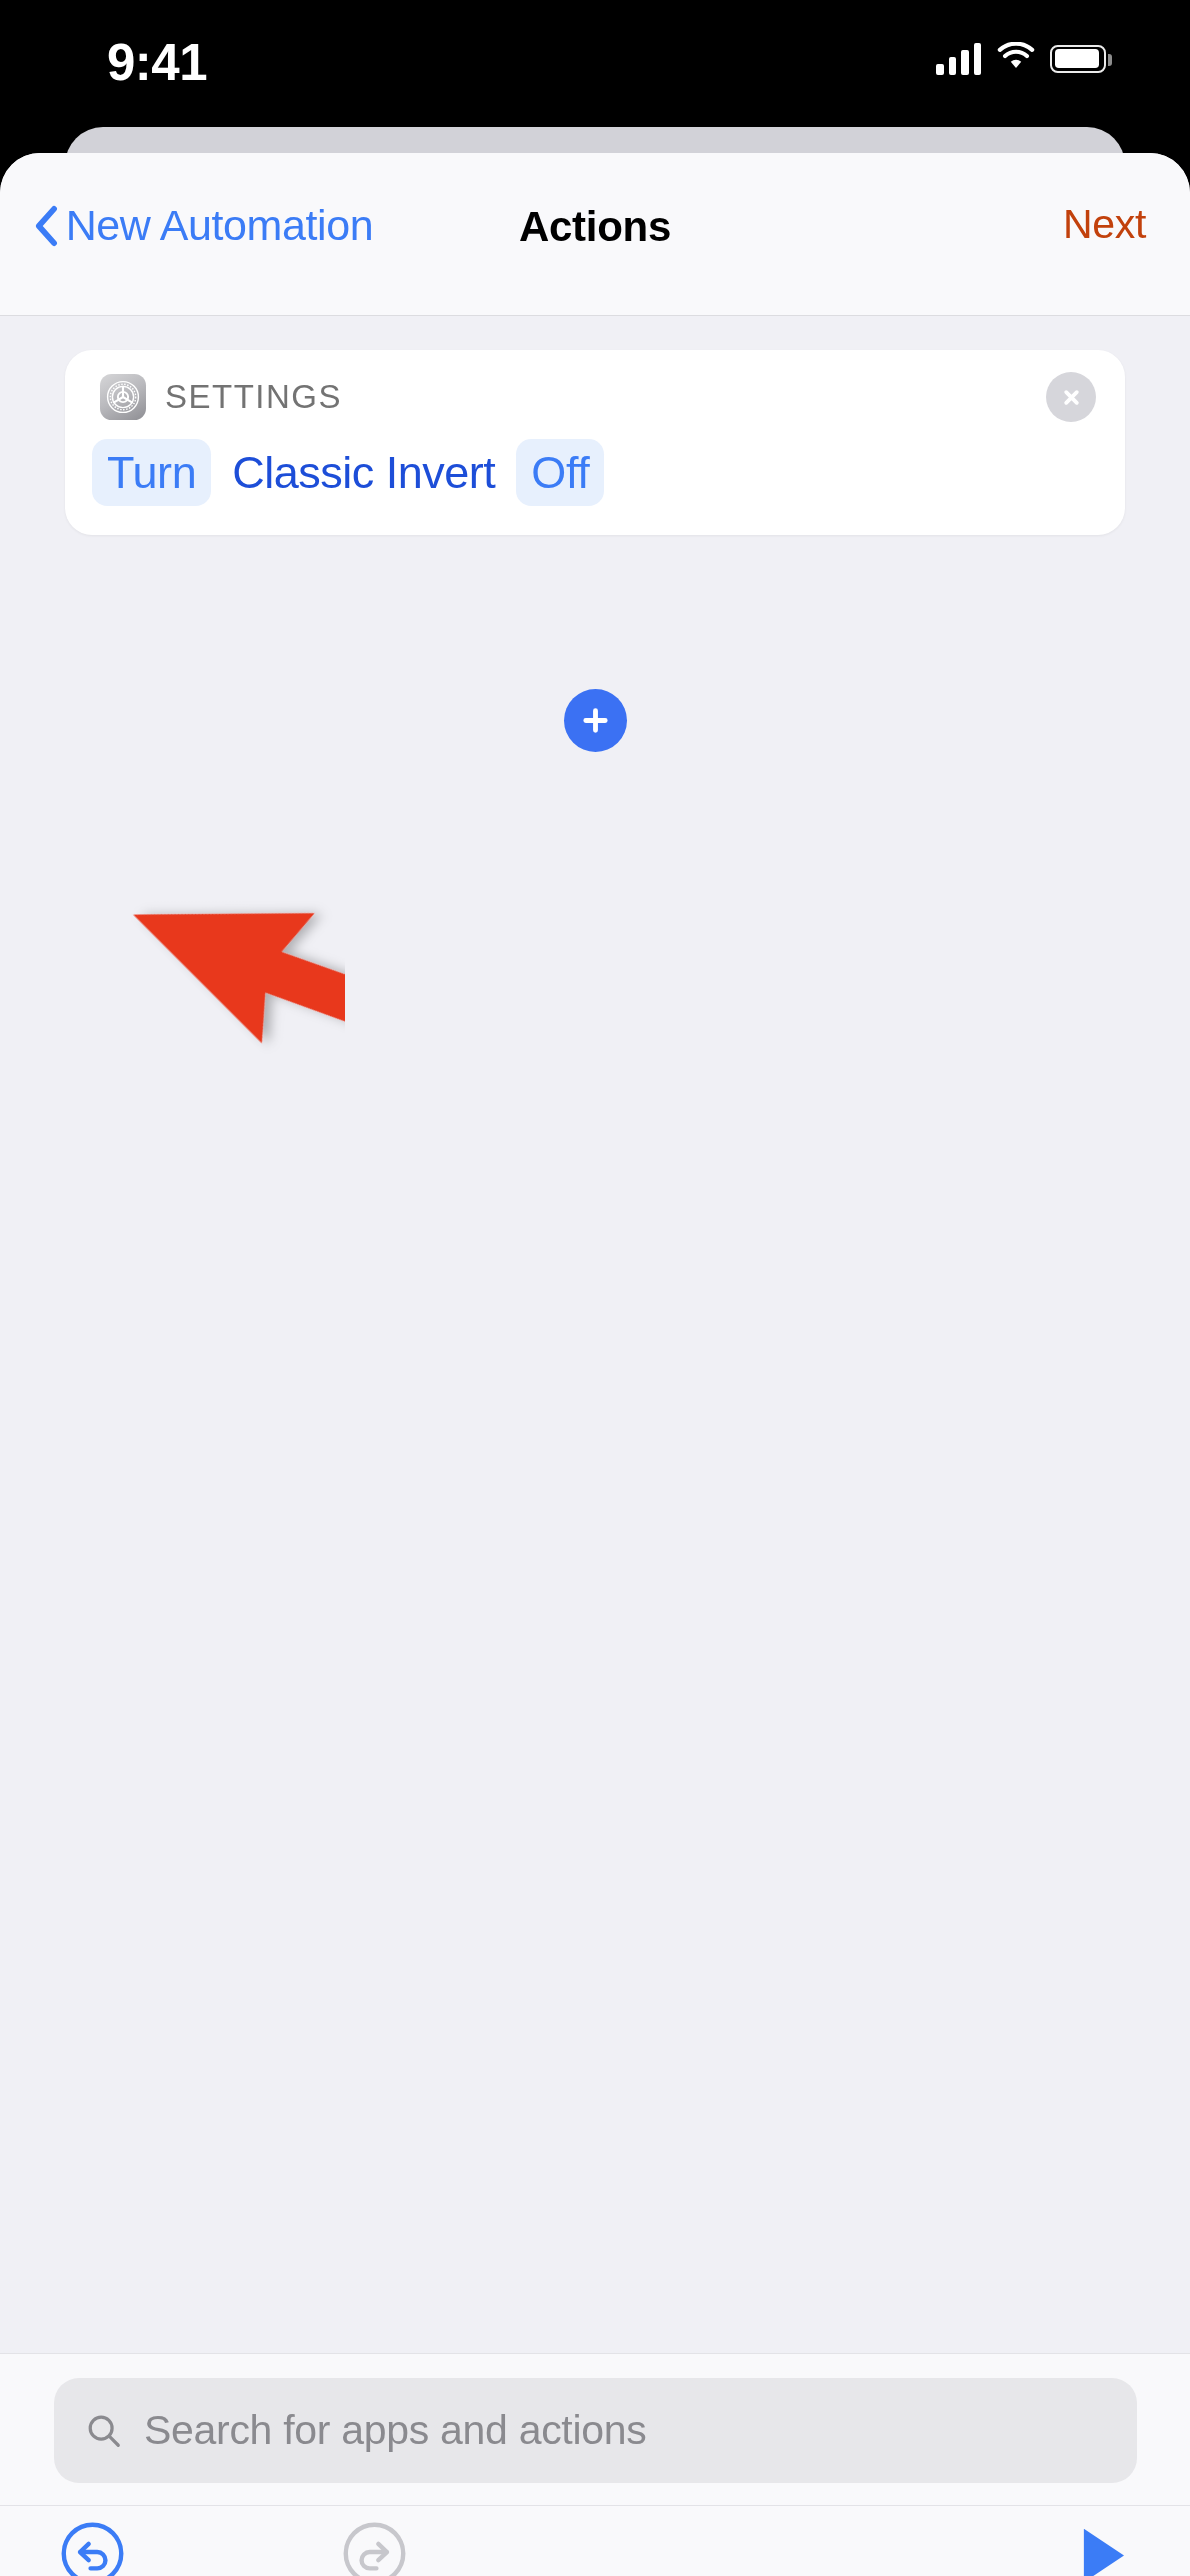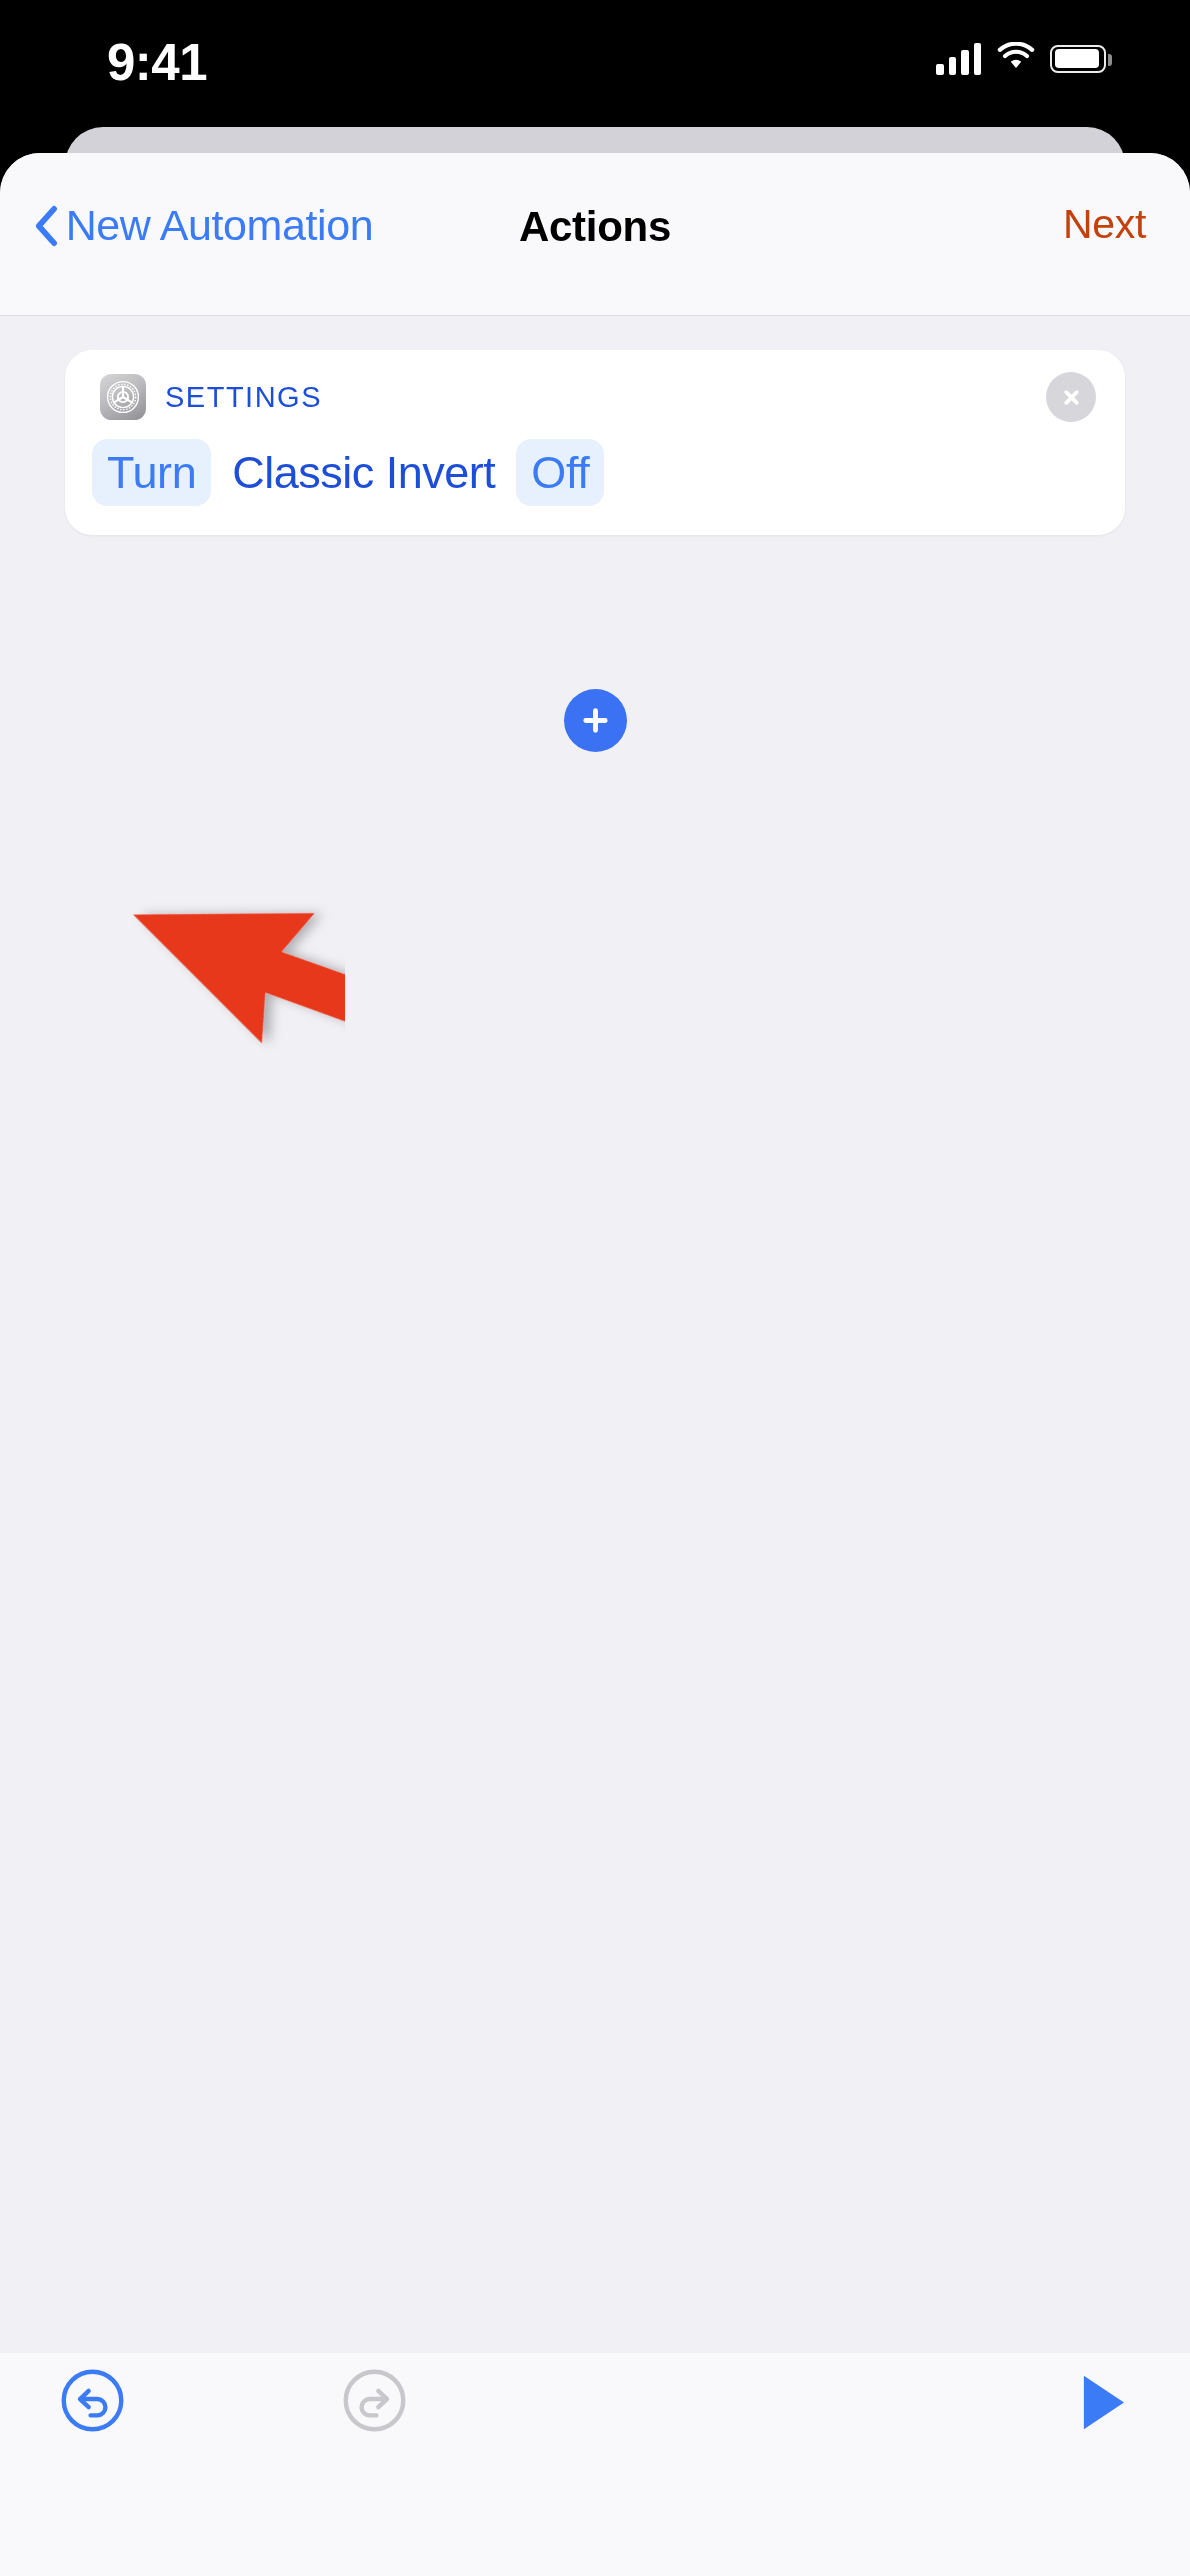--- a/index.html
+++ b/index.html
@@ -125,7 +125,7 @@
   }
   .settings-icon svg { display:block; }
   .card-app-name {
-    font-size:29px; color:#1d4ed8; letter-spacing:1.5px;
+    font-size:33px; color:#737373; letter-spacing:1.5px;
   }
   .card-close {
     position:absolute; right:29px; top:22px;

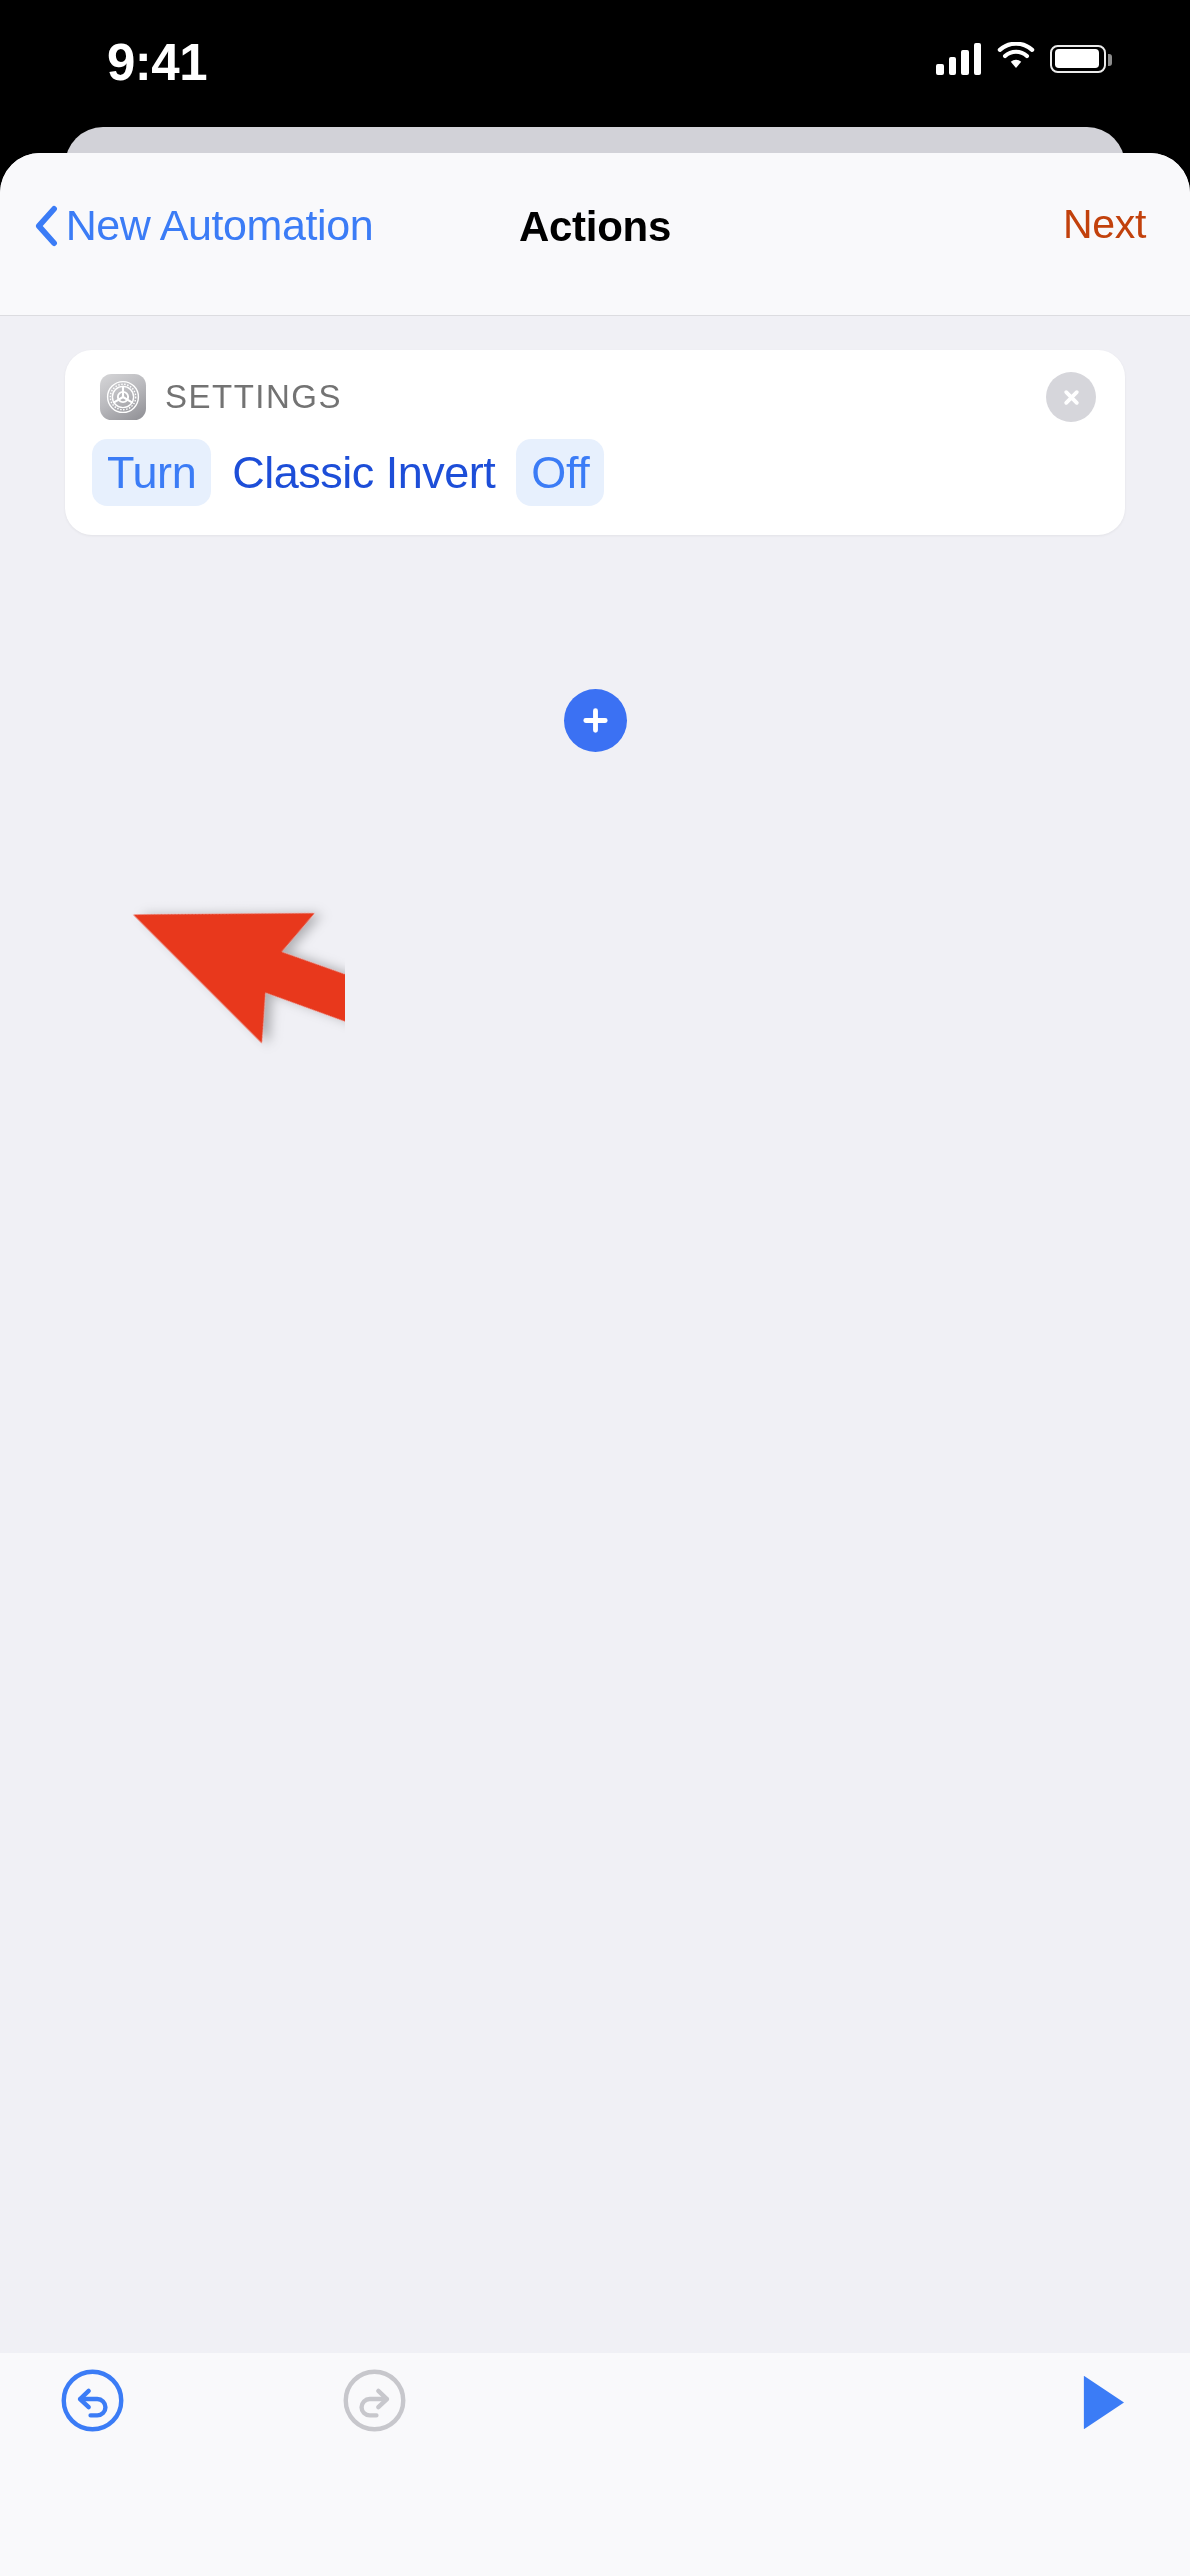--- a/index.html
+++ b/index.html
@@ -294,6 +294,15 @@
 
     </div>
 
+    <div class="search-area">
+      <div class="search-field">
+        <svg width="38" height="38" viewBox="0 0 40 40">
+          <circle cx="17" cy="17" r="11.5" stroke="#8a8a8f" stroke-width="3.4" fill="none"></circle>
+          <line x1="25.5" y1="25.5" x2="35" y2="35" stroke="#8a8a8f" stroke-width="3.4" stroke-linecap="round"></line>
+        </svg>
+        <span class="search-placeholder">Search for apps and actions</span>
+      </div>
+    </div>
 
     <div class="toolbar">
 

